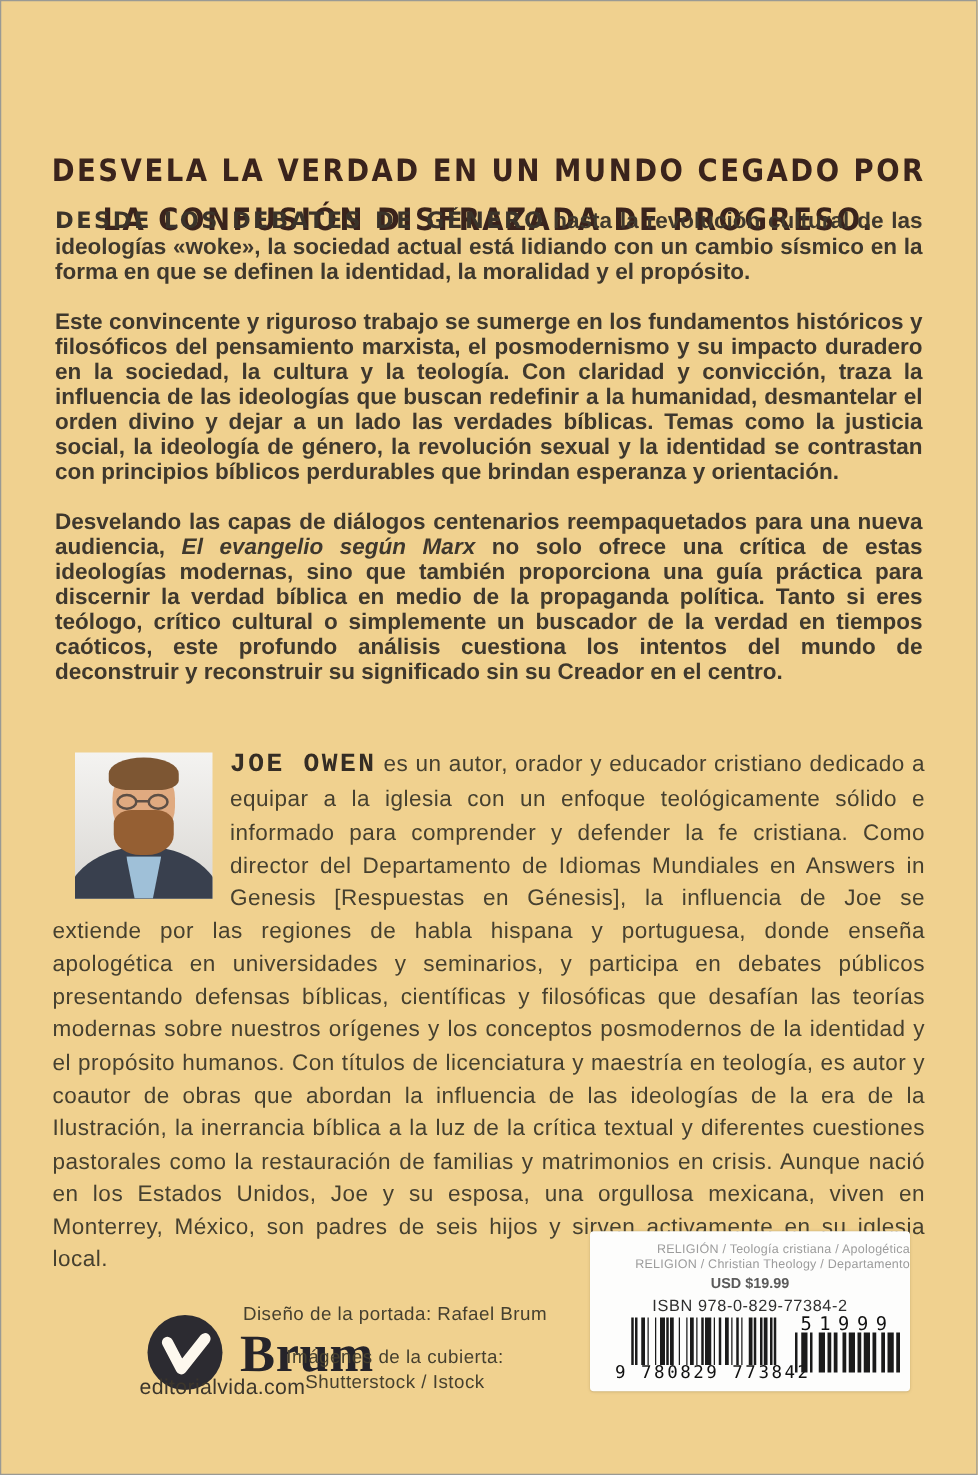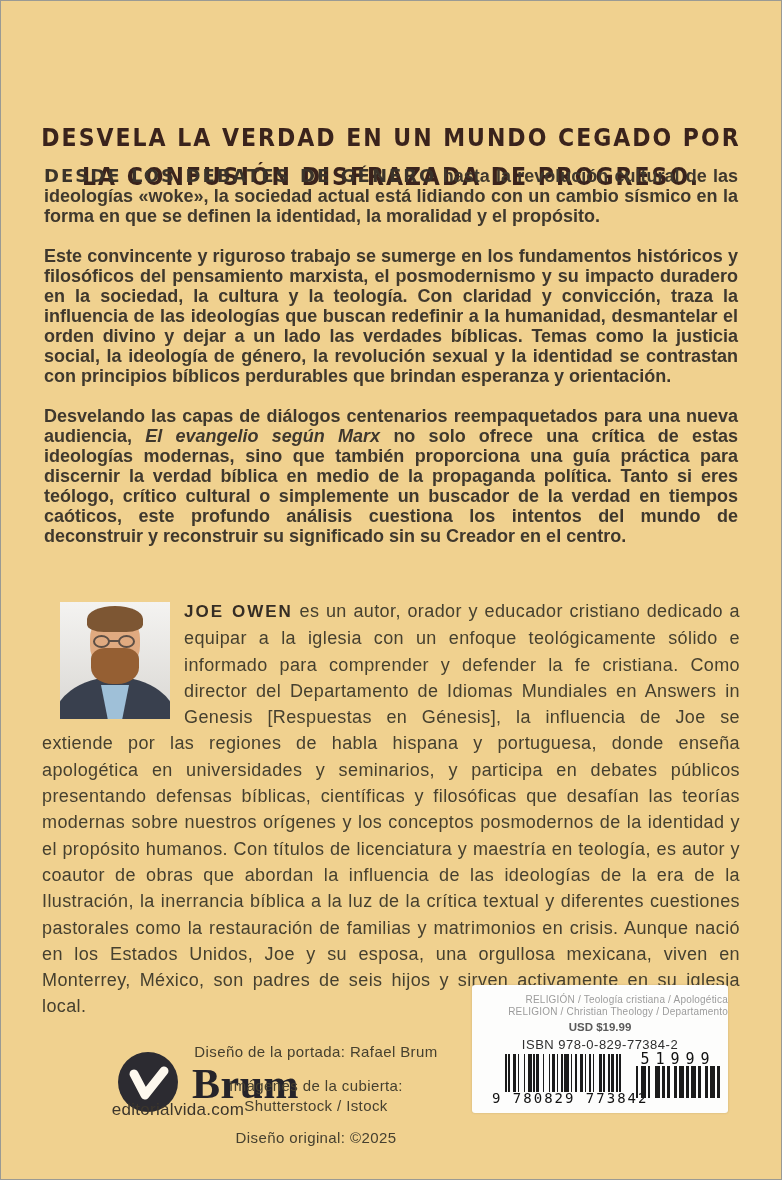--- a/index.html
+++ b/index.html
@@ -46,8 +46,8 @@
     text-align:justify; color:#46402f;
   }
   .author-name {
-    font-family:Liberation Sans, sans-serif;
-    font-weight:800; letter-spacing:2px; font-size:17px; color:#352d24;
+    font-family:Liberation Mono, monospace;
+    font-weight:800; letter-spacing:2px; font-size:21px; color:#352d24;
   }
   .photo {
     float:left;

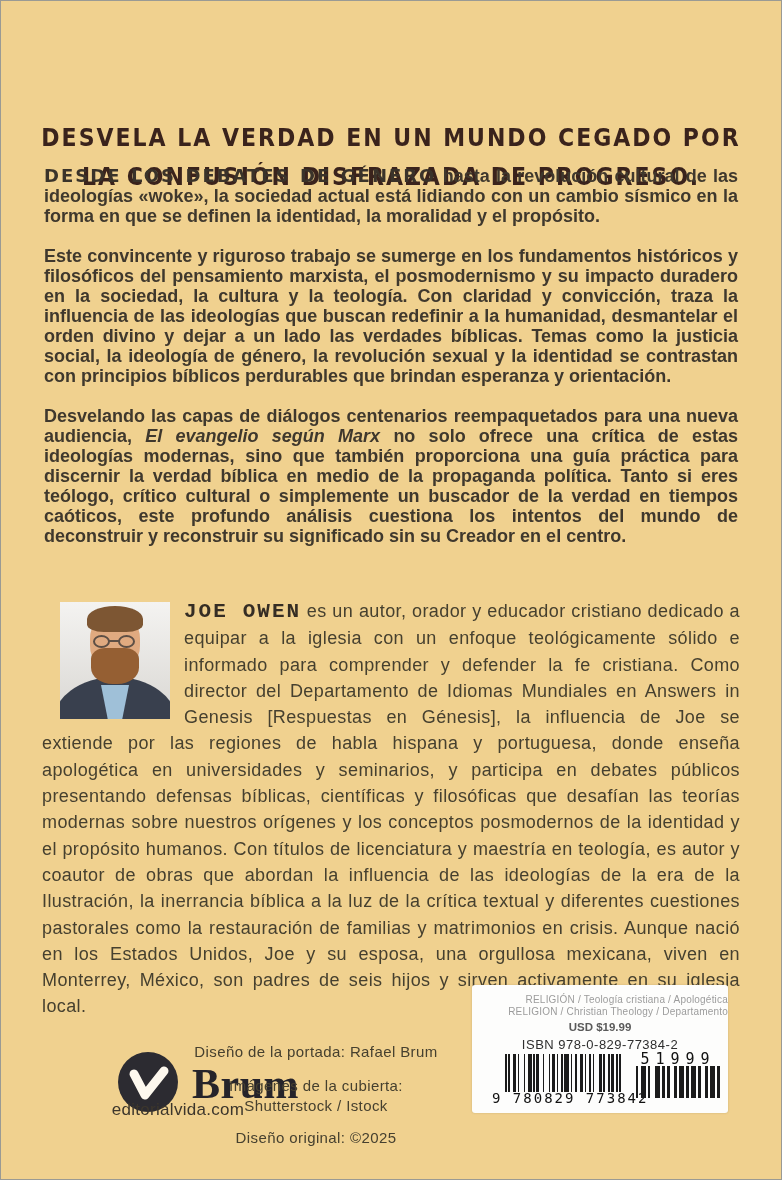--- a/index.html
+++ b/index.html
@@ -165,7 +165,6 @@
   <div class="cr1">Diseño de la portada: Rafael Brum</div>
   <div>Imágenes de la cubierta:</div>
   <div>Shutterstock / Istock</div>
-  <div class="cr4">Diseño original: ©2025</div>
 </div>
 
 <div class="barcode-box">

